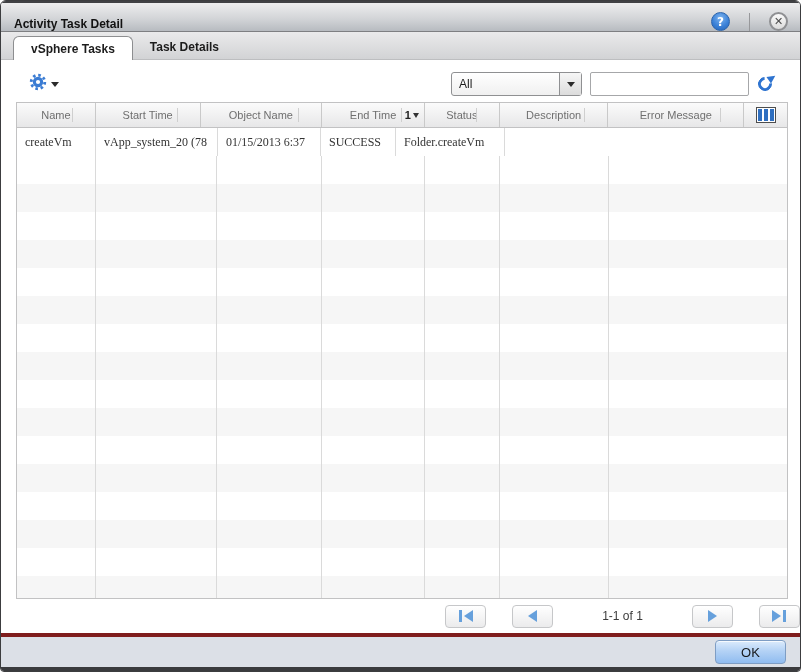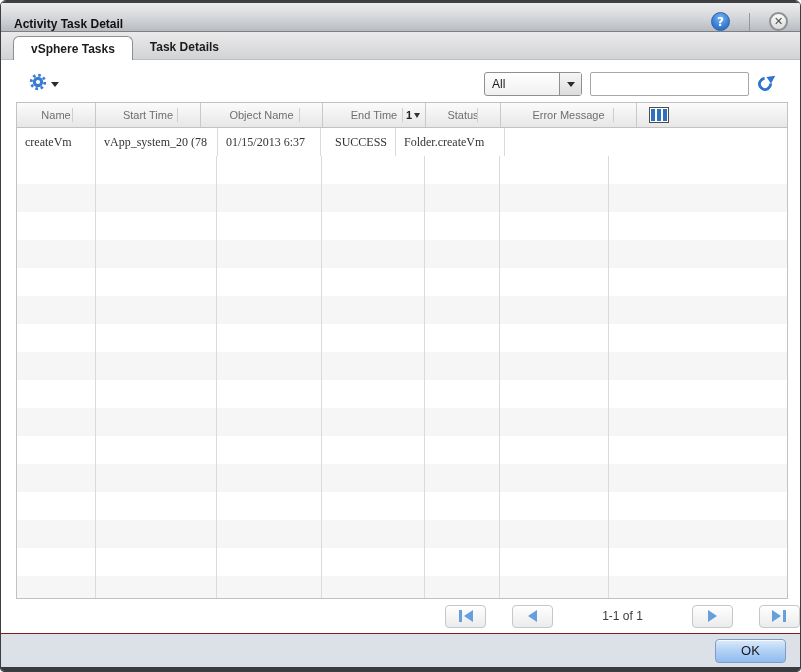--- a/index.html
+++ b/index.html
@@ -74,7 +74,7 @@
   }
   .toolbar-right{ display:flex; align-items:center; }
   .dropdown{
-    width:98px; height:24px; border:1px solid #8f9092; border-radius:3px;
+    width:131px; height:24px; border:1px solid #8f9092; border-radius:3px;
     background:linear-gradient(#ffffff,#f0f0f0);
     display:flex; align-items:center; cursor:default;
   }

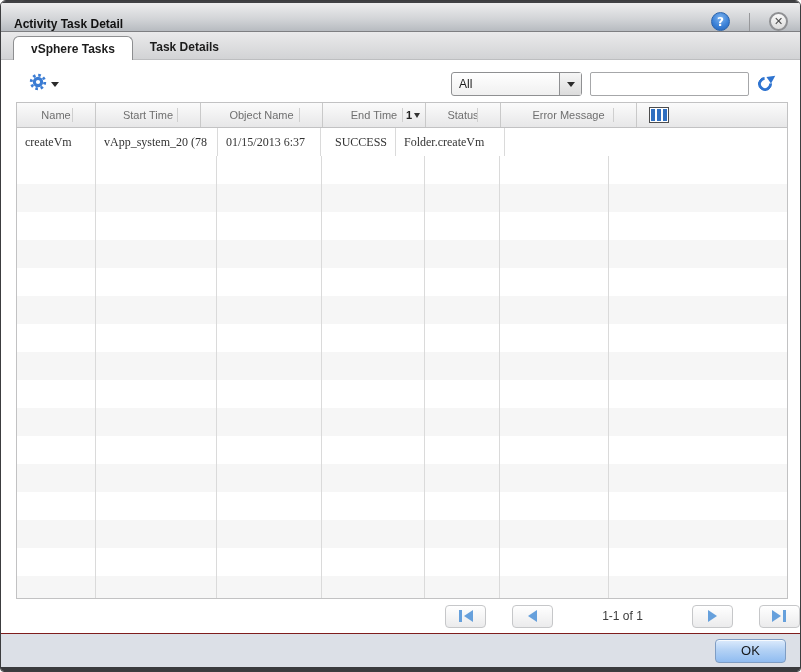--- a/index.html
+++ b/index.html
@@ -148,7 +148,7 @@
     line-height:28px; white-space:nowrap; overflow:hidden;
   }
   .c0{width:79px;} .c1{width:122px;} .c2{width:105px;} .c3{width:103px;}
-  .c4{width:75px;text-align:right;} .c5{width:109px;} .c6{width:179px; border-right:none;}
+  .c4{width:75px;} .c5{width:109px;} .c6{width:179px; border-right:none;}
   .hc-em{width:136px;} .hc-ch{width:43px;}
 
   

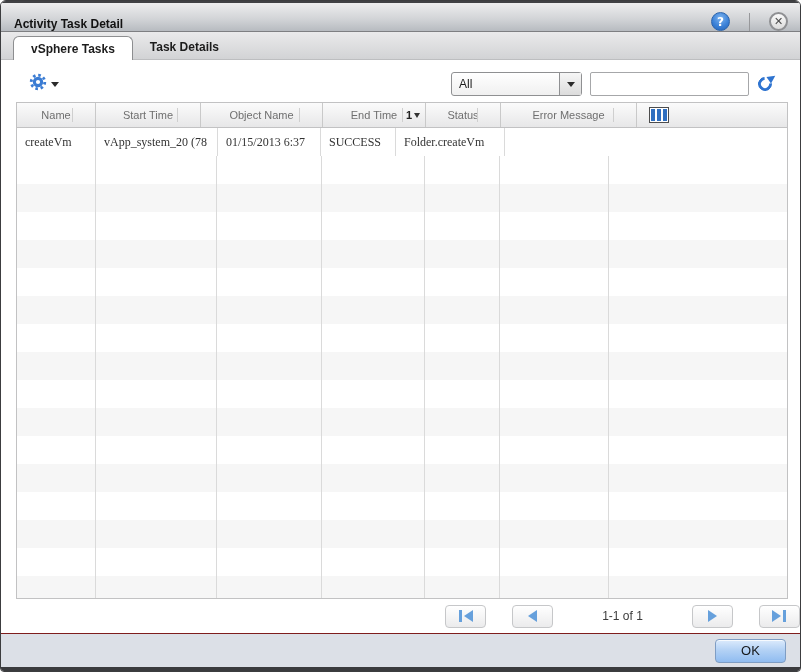--- a/index.html
+++ b/index.html
@@ -257,6 +257,9 @@
         <div class="hcell c4">
             <span>Status</span>
           </div>
+        <div class="hcell c5">
+            <span>Description</span>
+          </div>
         <div class="hcell hc-em">
             <span>Error Message</span>
           </div>

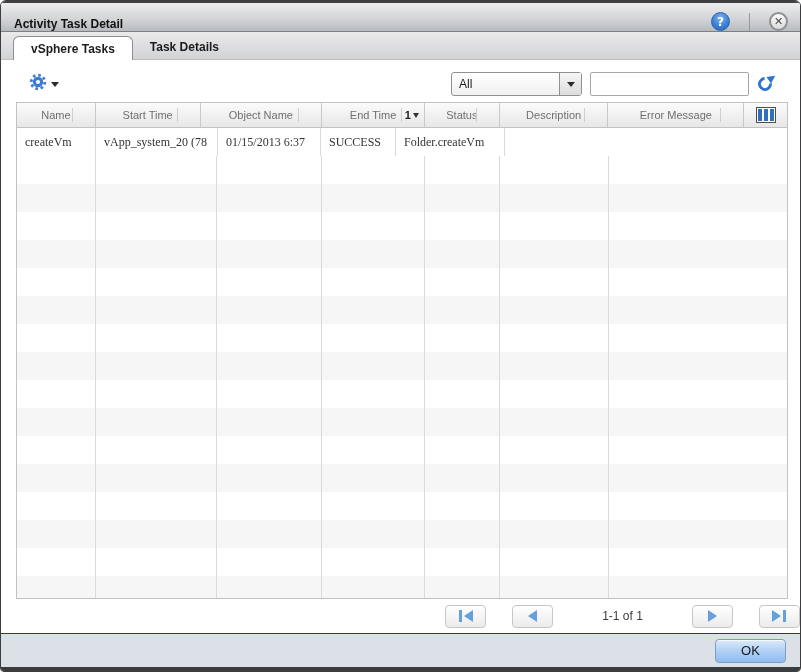--- a/index.html
+++ b/index.html
@@ -167,7 +167,7 @@
 
   
   .footer{
-    height:34px; border-top:1px solid #7f1d1d; background:#dce0e7;
+    height:34px; border-top:4px solid #7f1d1d; background:#dce0e7;
     display:flex; align-items:center; justify-content:flex-end;
     padding-right:14px;
   }

